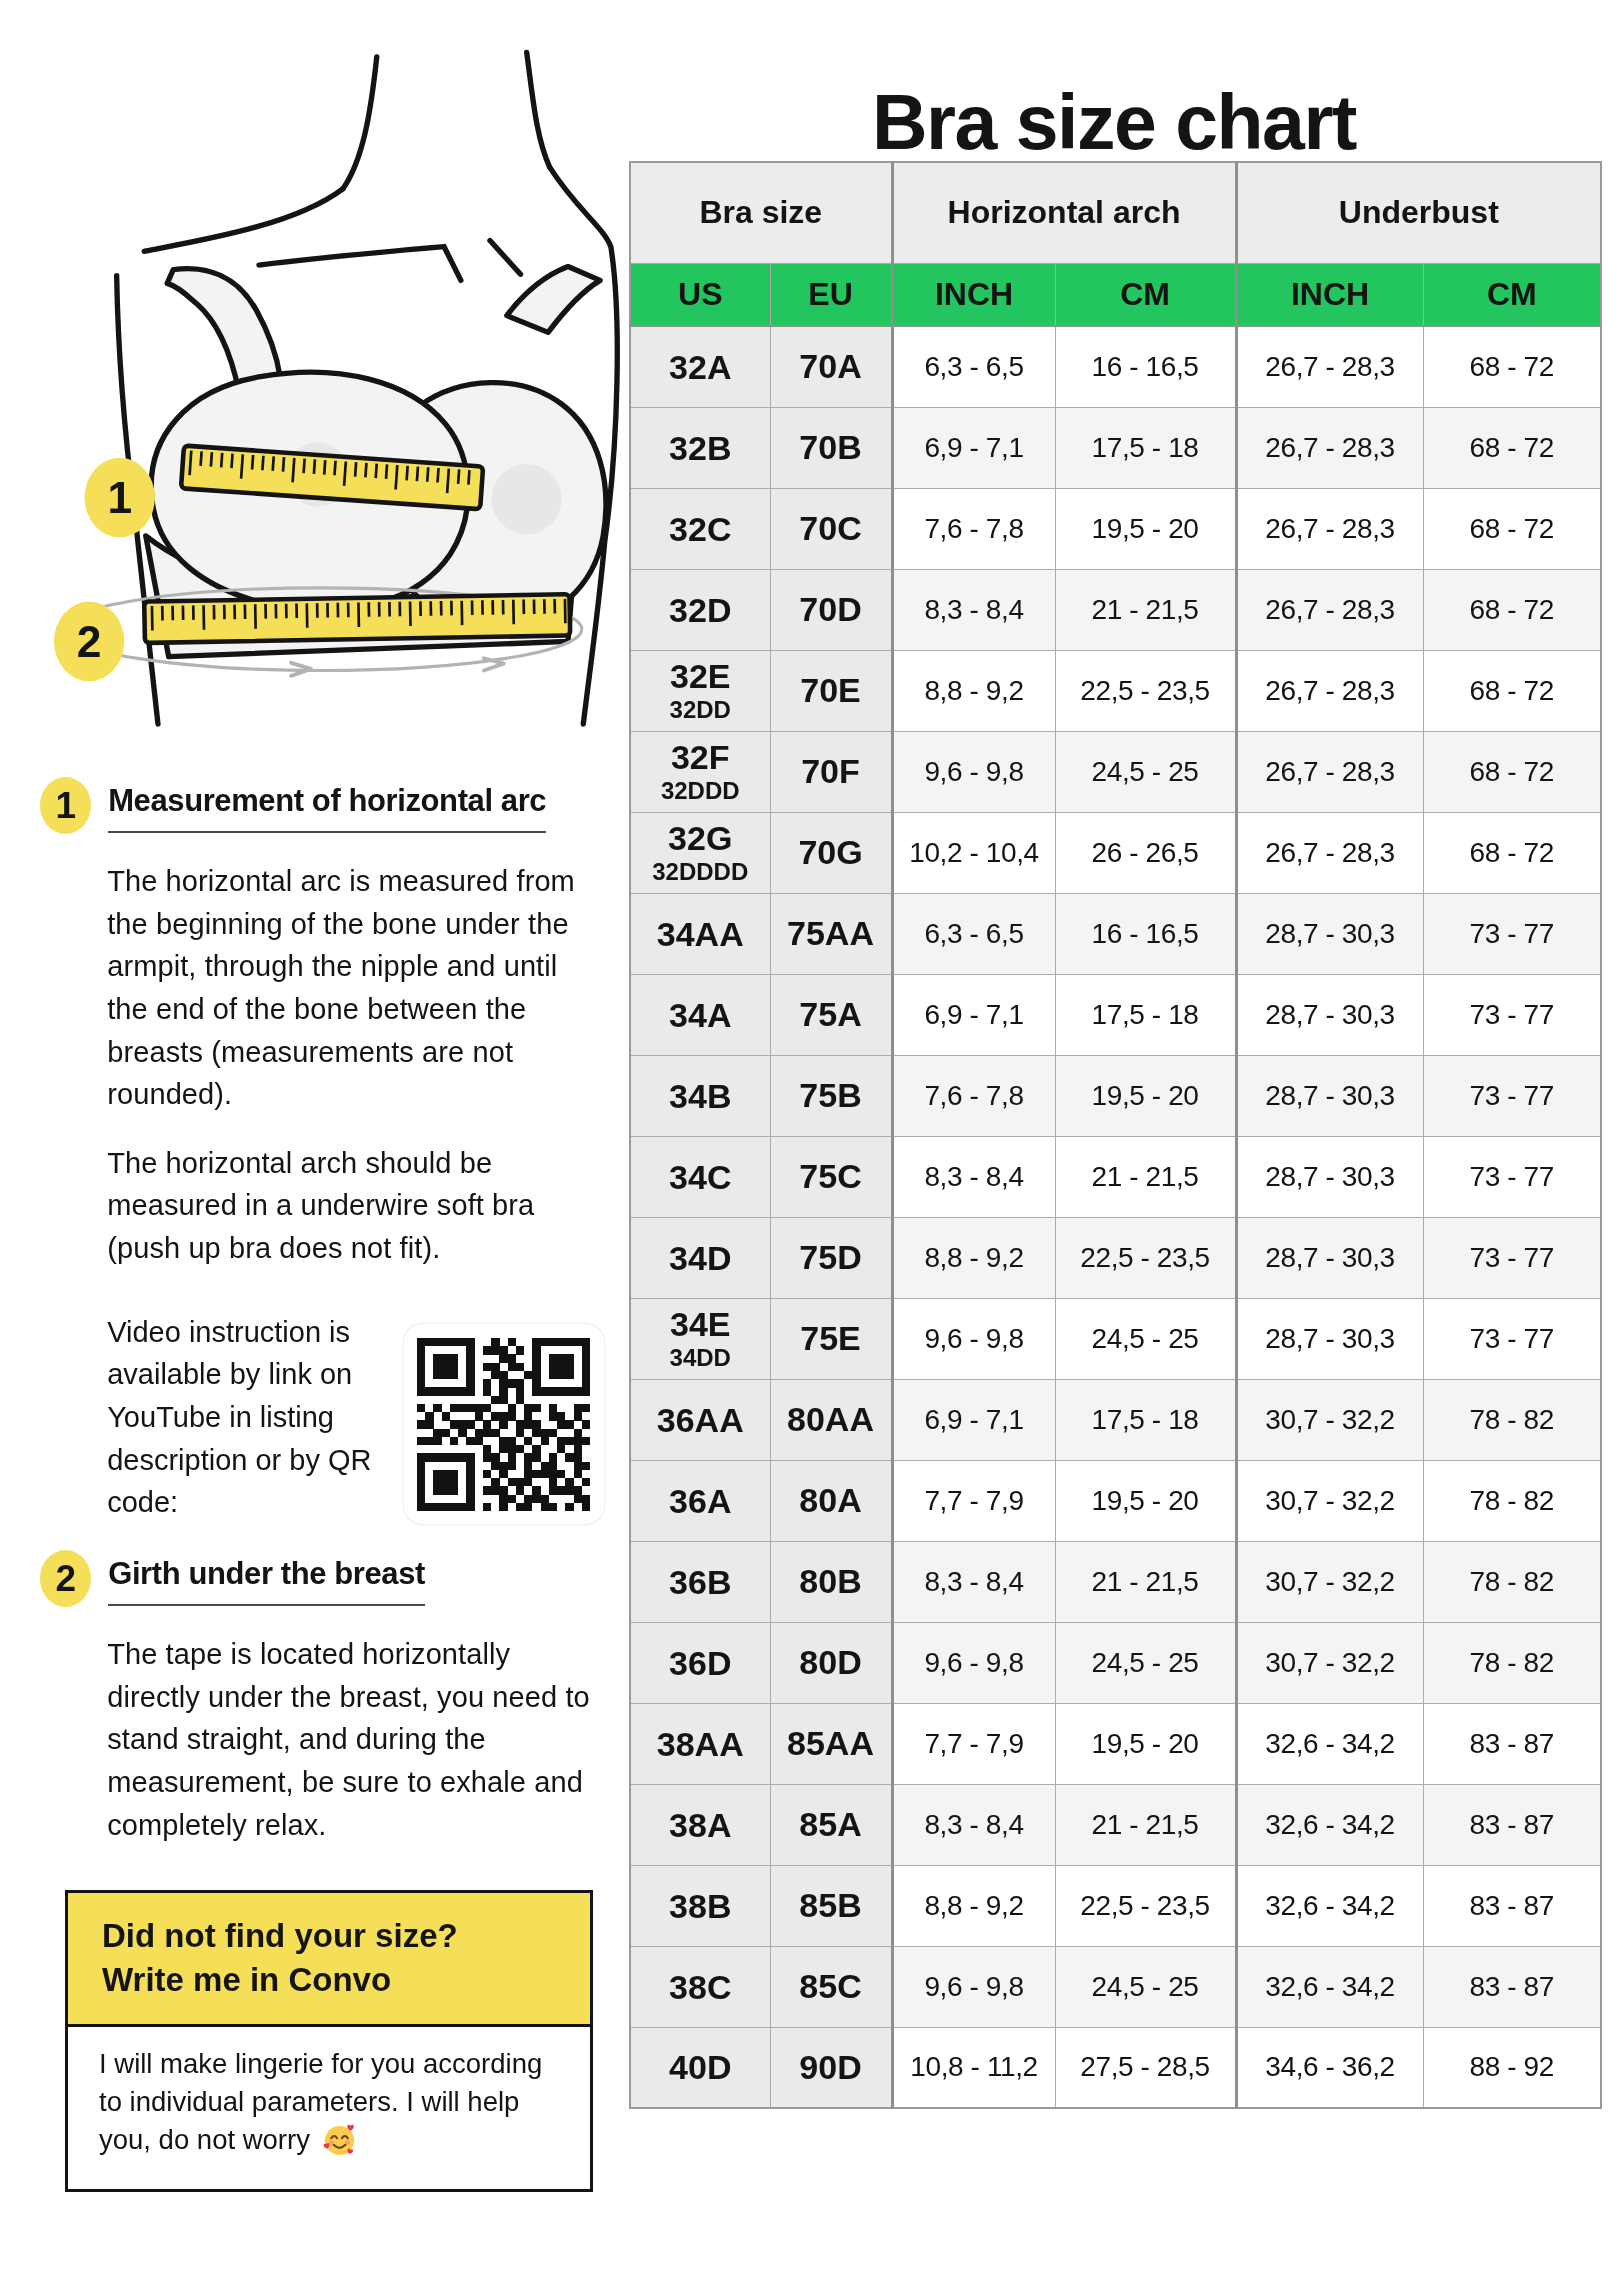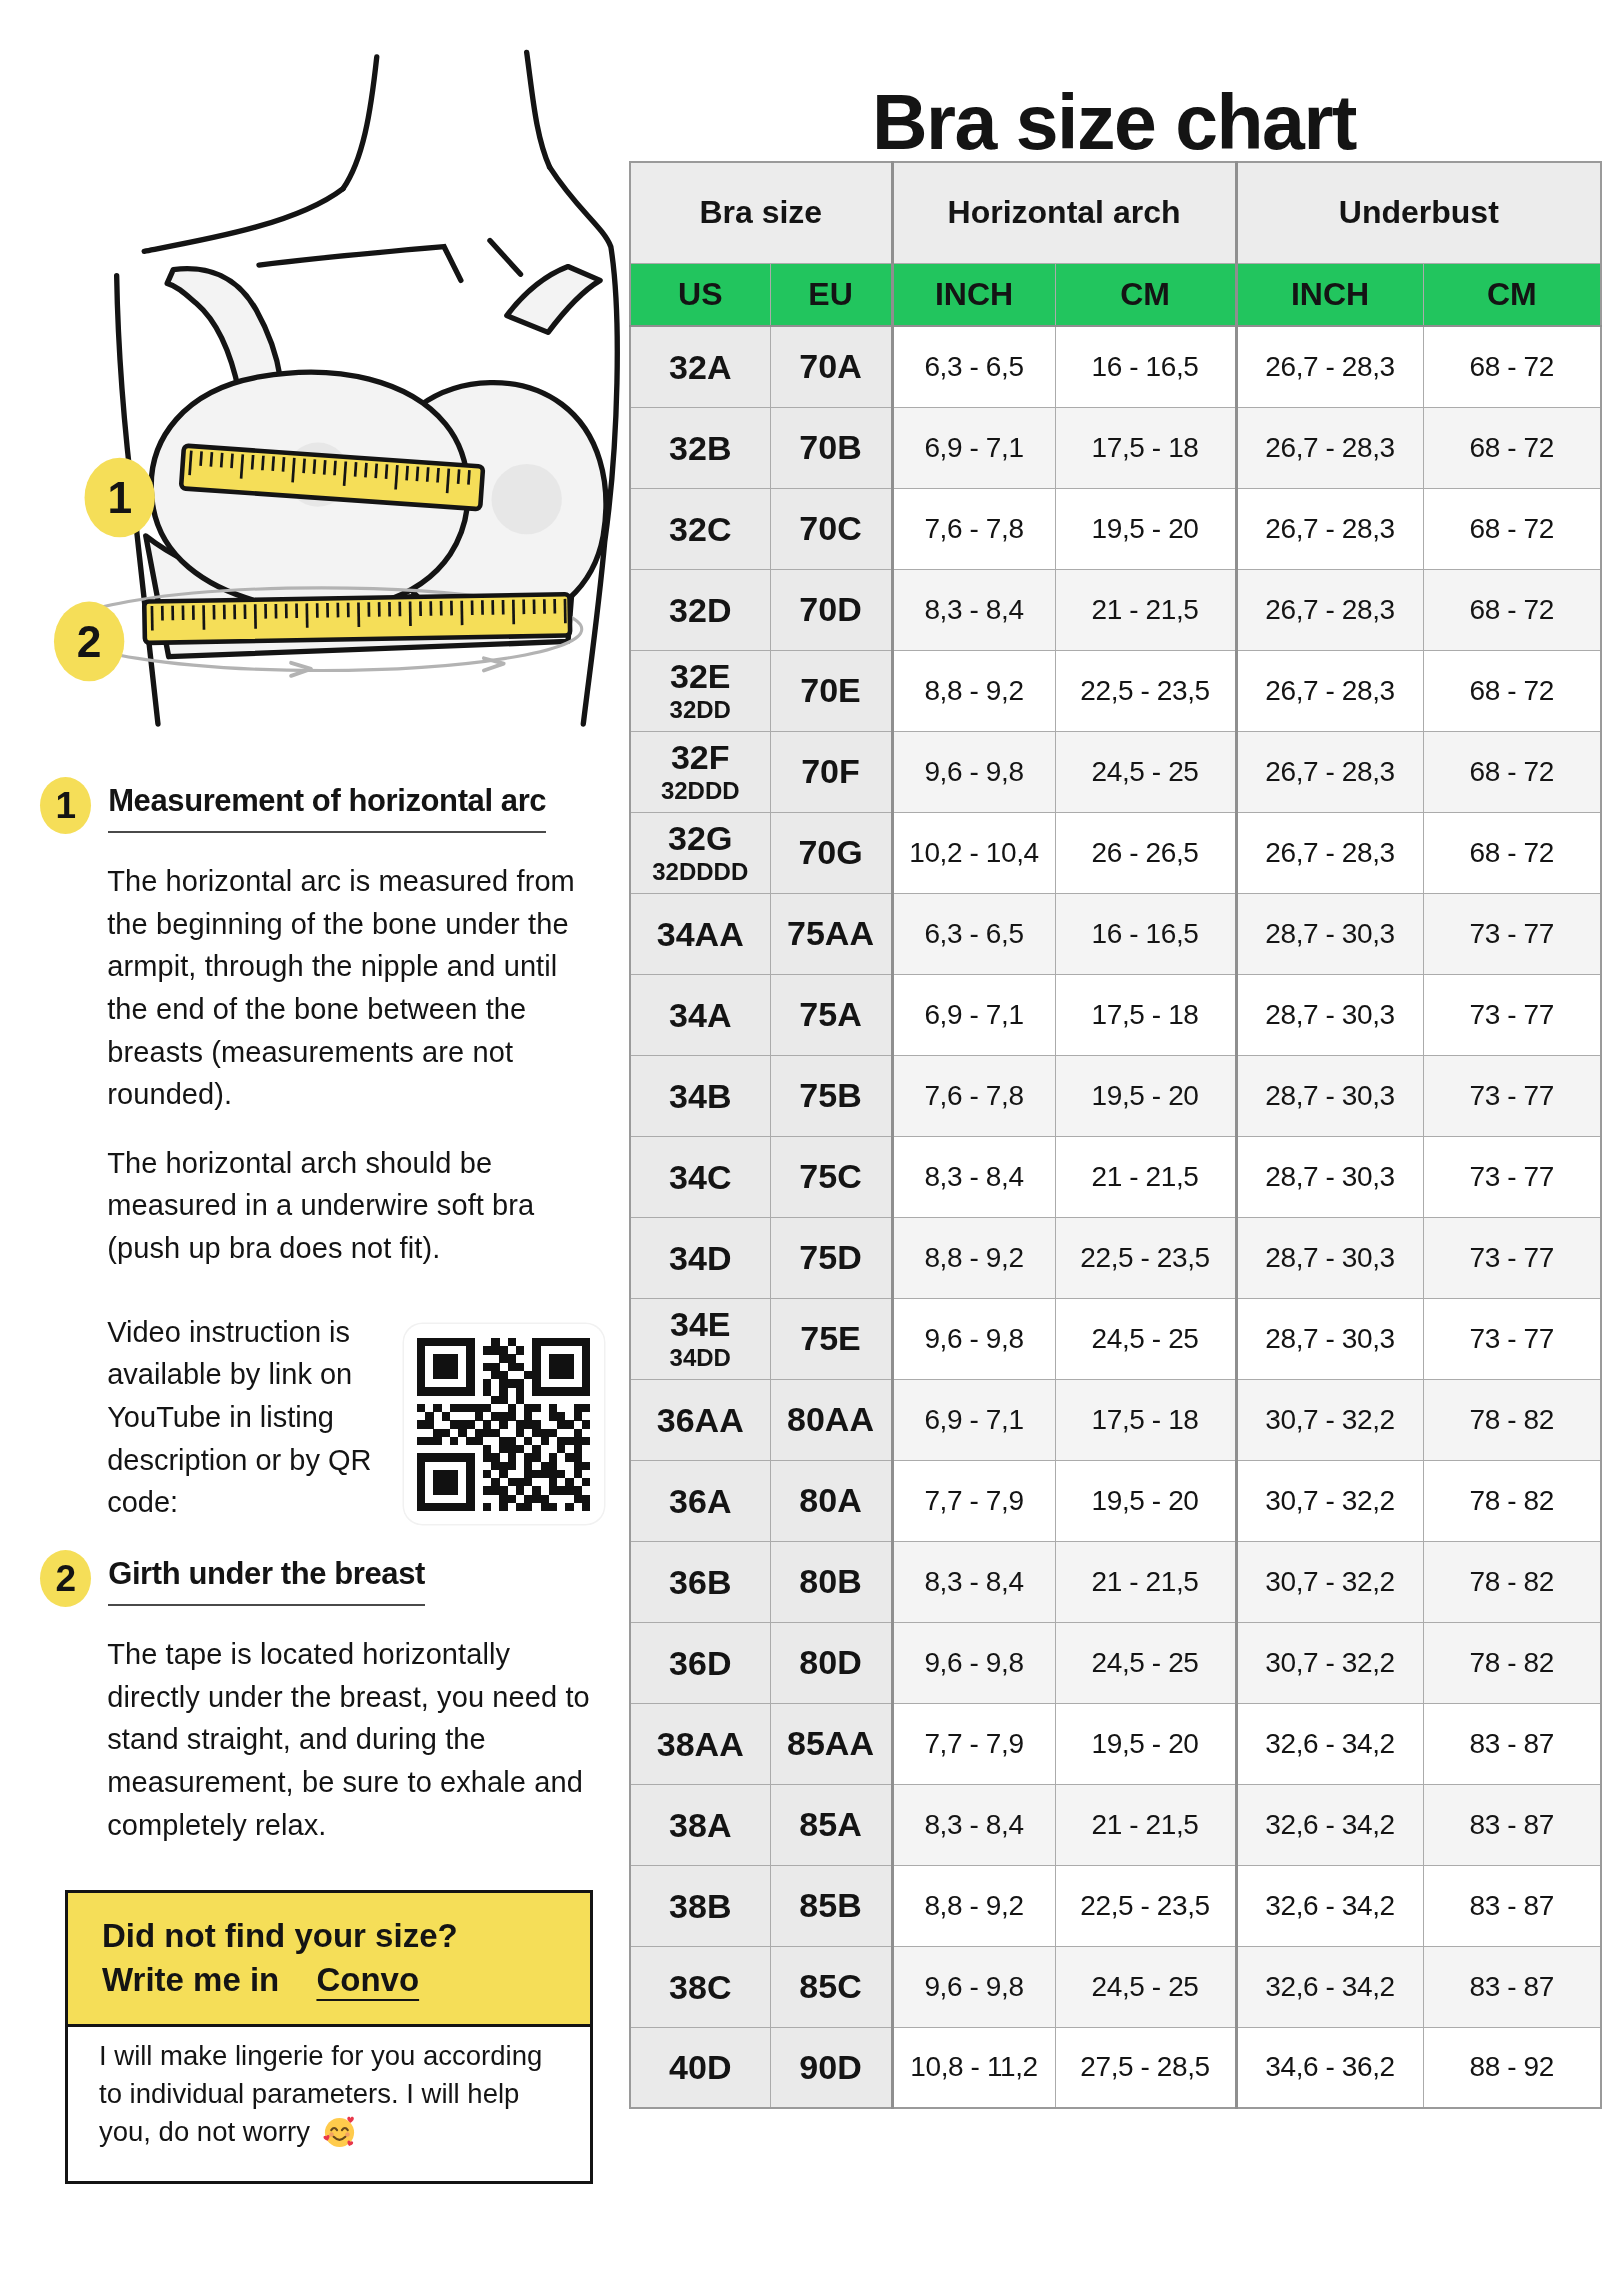--- a/index.html
+++ b/index.html
@@ -48,7 +48,7 @@
   .promo{position:absolute;left:34px;top:1844px;width:528px;border:3.1px solid #141414;background:#fff;}
   .promo-head{background:#F5DE58;border-bottom:3.1px solid #141414;padding:21.4px 34px 23px;
     font-size:33px;font-weight:800;line-height:1.32;}
-  .promo-link{text-decoration:underline;text-decoration-thickness:2.3px;text-underline-offset:7.7px;cursor:pointer;margin-left:28px;}
+  .promo-link{text-decoration-thickness:2.3px;text-underline-offset:7.7px;cursor:pointer;}
   .promo-body{padding:10px 31px 23px;font-size:27.5px;line-height:1.37;}
   .emoji{display:inline-block;vertical-align:-7.7px;margin-left:4.6px;}
 </style>

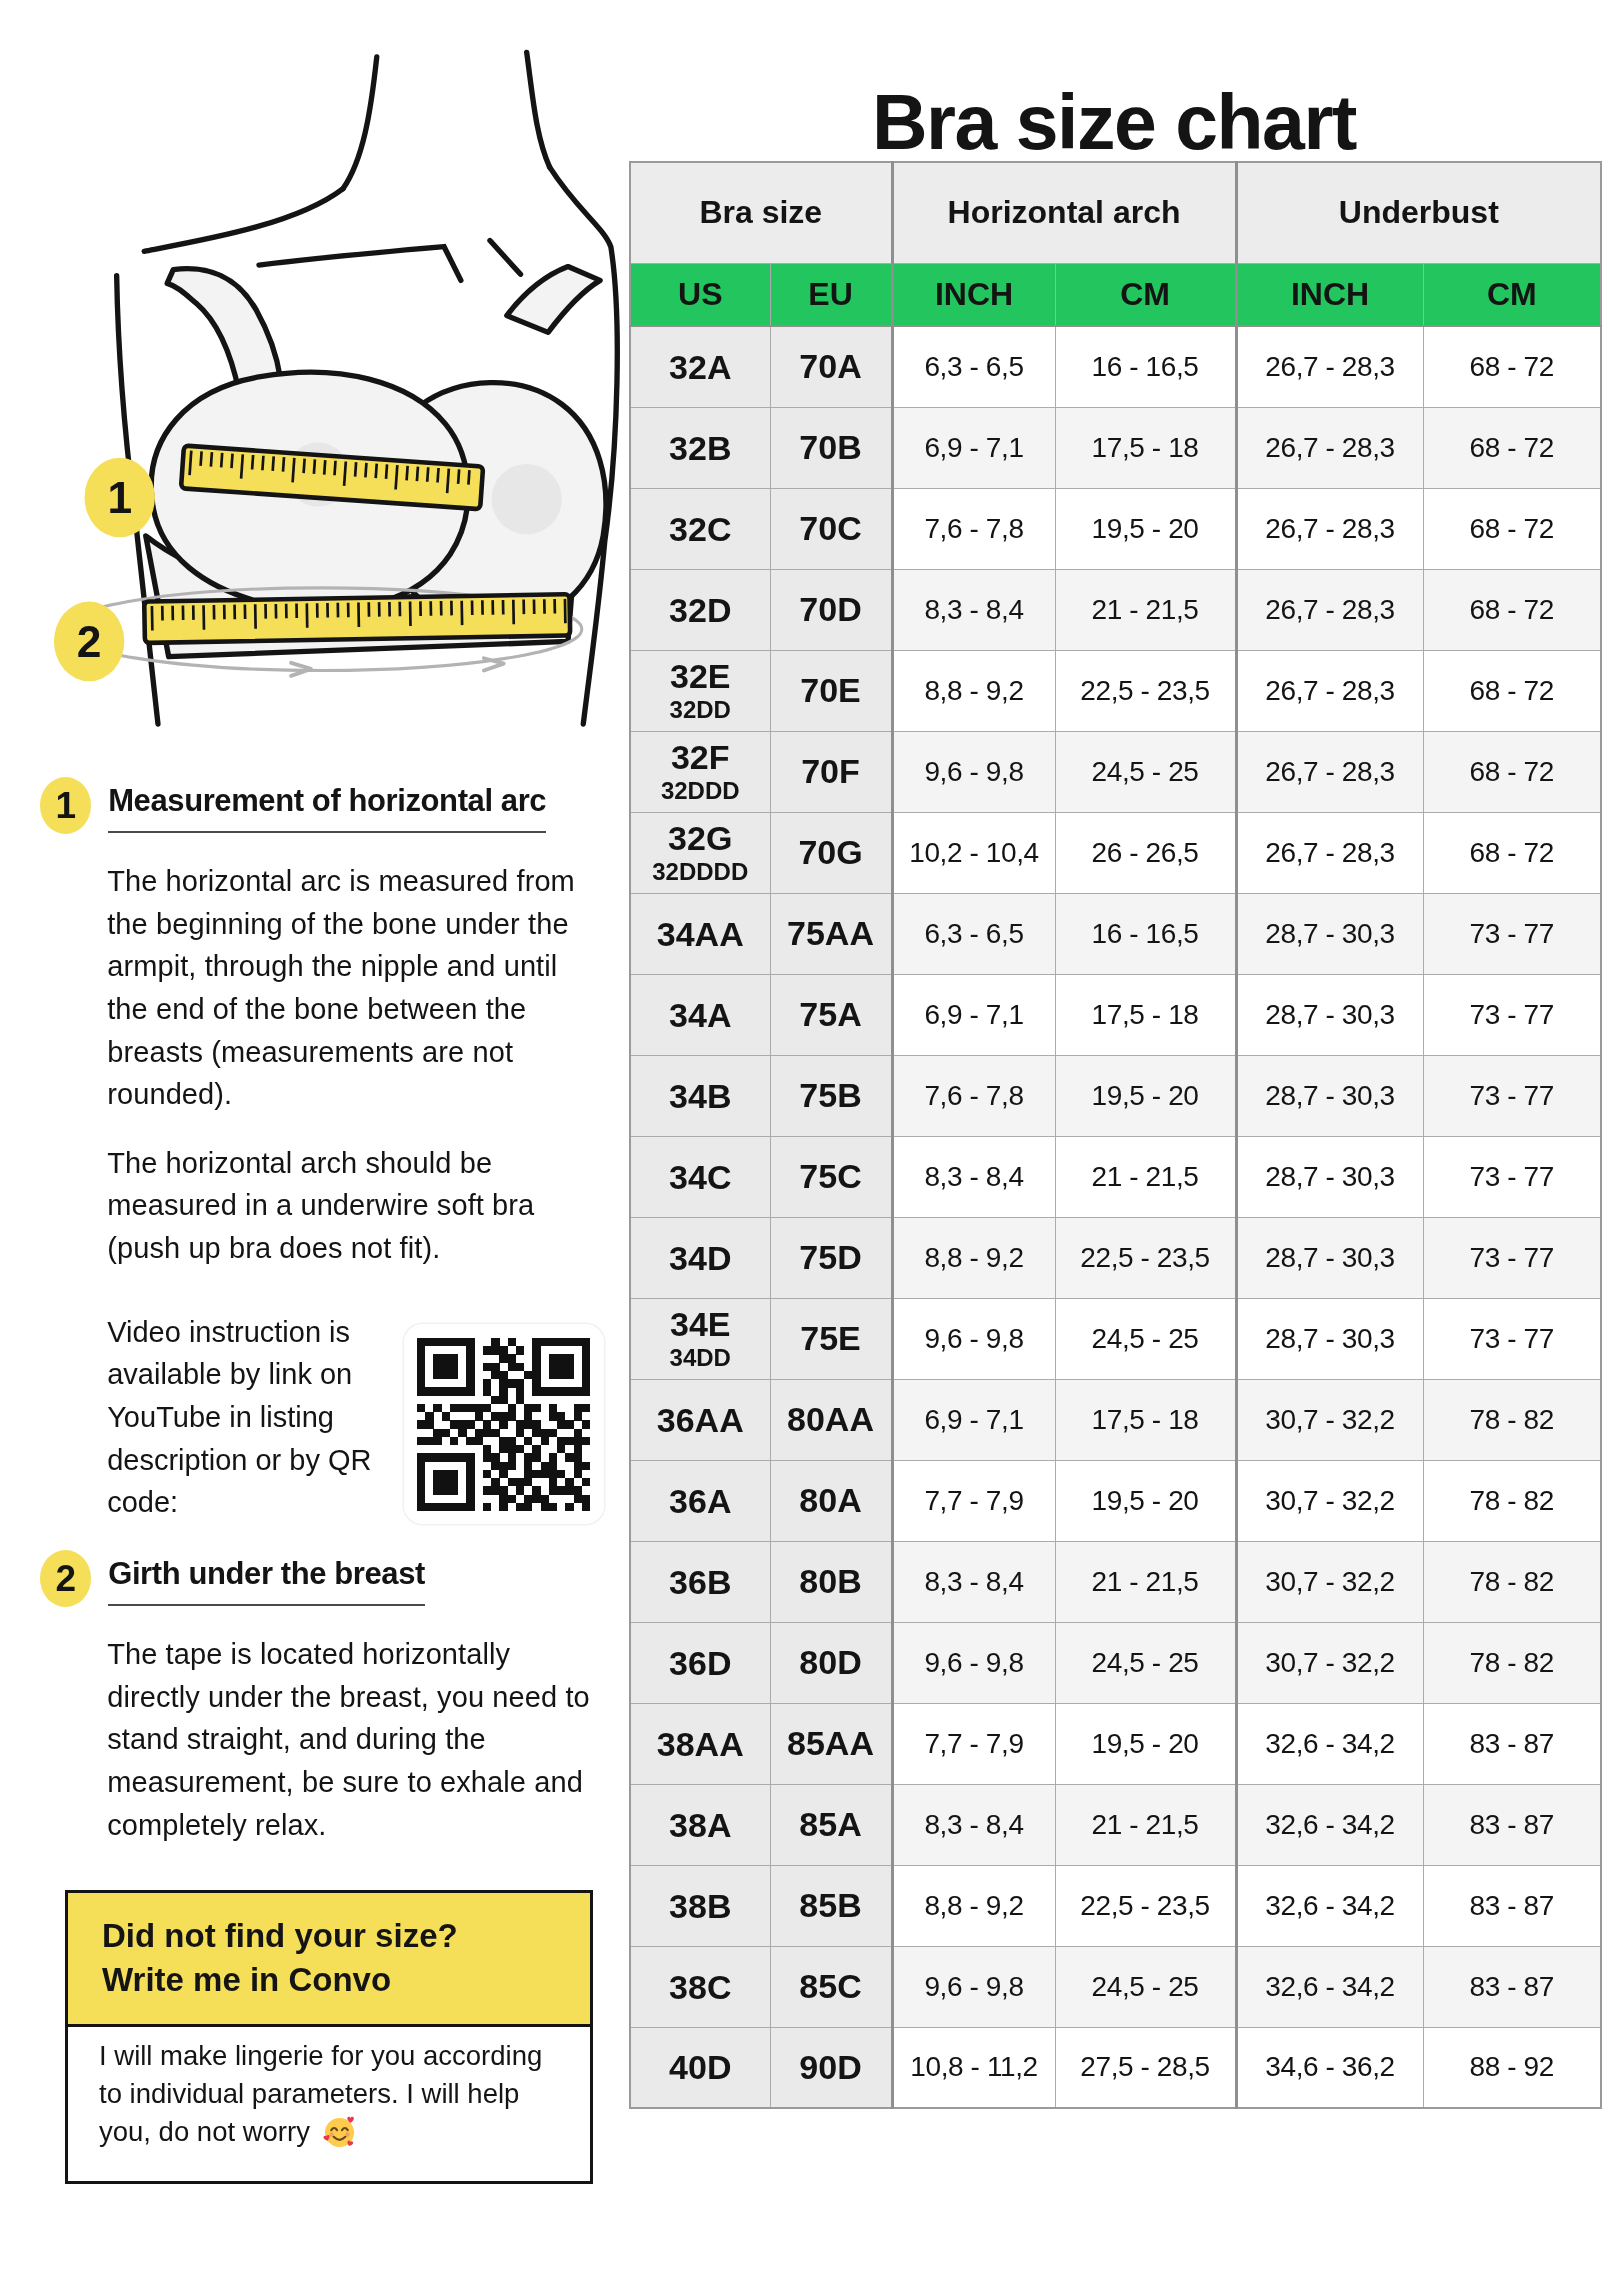--- a/index.html
+++ b/index.html
@@ -49,7 +49,7 @@
   .promo-head{background:#F5DE58;border-bottom:3.1px solid #141414;padding:21.4px 34px 23px;
     font-size:33px;font-weight:800;line-height:1.32;}
   .promo-link{text-decoration-thickness:2.3px;text-underline-offset:7.7px;cursor:pointer;}
-  .promo-body{padding:10px 31px 23px;font-size:27.5px;line-height:1.37;}
+  .promo-body{padding:18px 31px 23px;font-size:27.5px;line-height:1.37;}
   .emoji{display:inline-block;vertical-align:-7.7px;margin-left:4.6px;}
 </style>
 </head>

